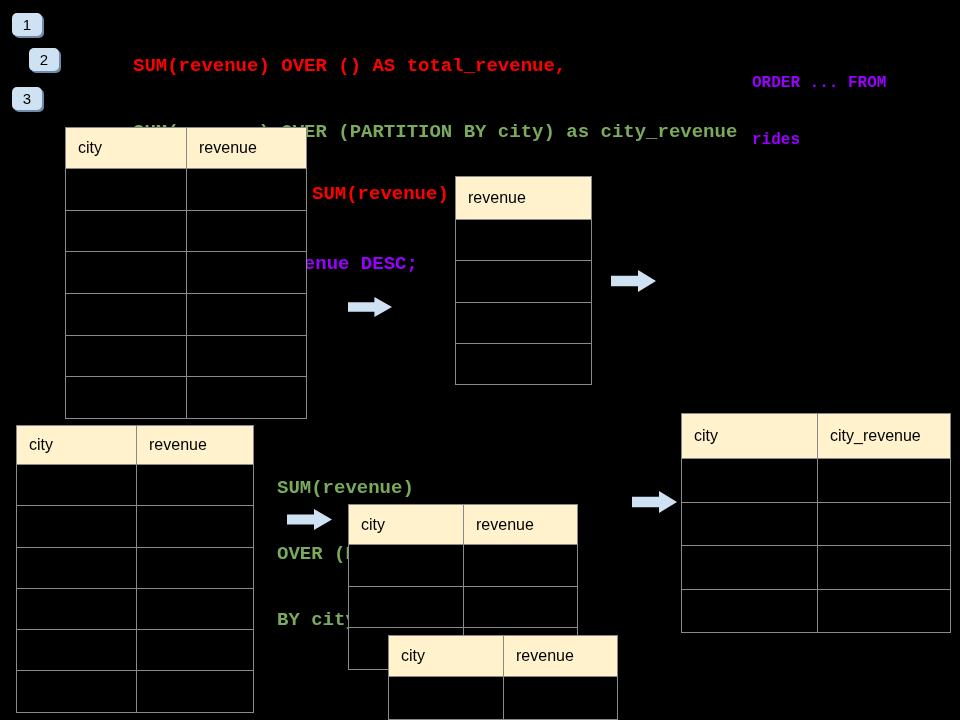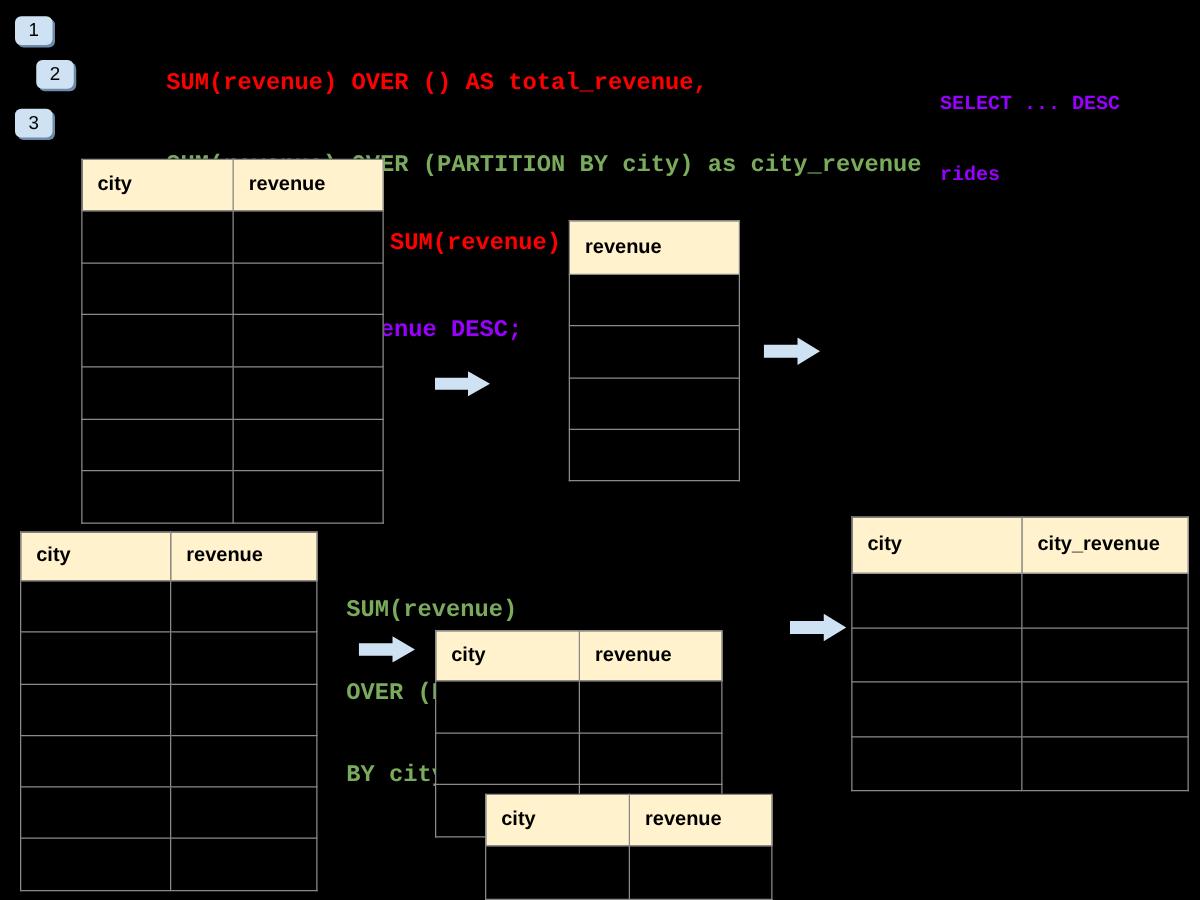--- a/index.html
+++ b/index.html
@@ -73,7 +73,7 @@
   </div>
 
   <div class="code" id="side-note">
-    <span class="ln">SELECT ... DESC</span>
+    <span class="ln">ORDER ... FROM</span>
     <span class="ln">rides</span>
   </div>
 

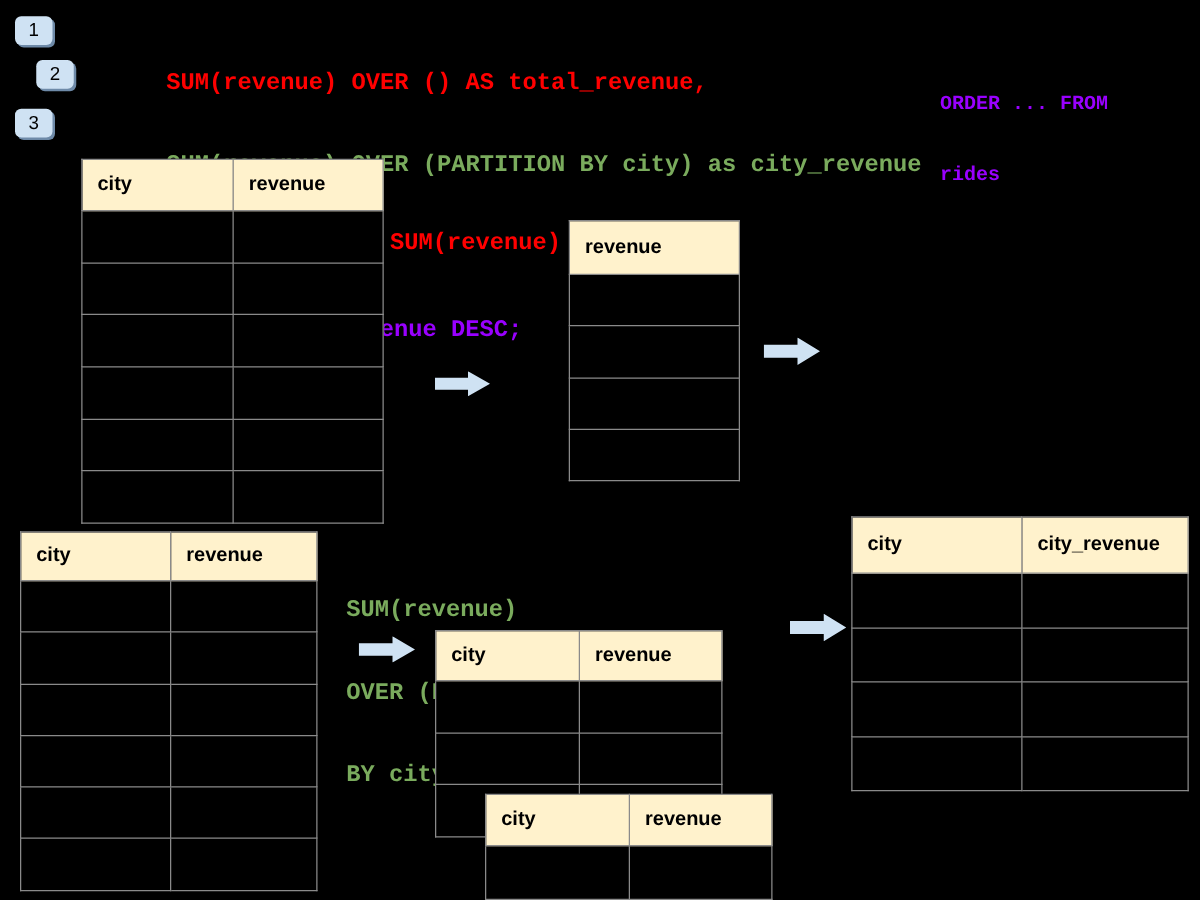--- a/index.html
+++ b/index.html
@@ -33,7 +33,7 @@
   
   table{position:absolute;border-collapse:collapse;table-layout:fixed;background:#000;}
   td,th{border:1px solid #8a8a8a;padding:0;}
-  th{background:#fff2cc;color:#000;font-weight:bold;font-size:16px;text-align:left;
+  th{background:#fff2cc;color:#000;font-weight:normal;font-size:16px;text-align:left;
      padding-left:12px;}
   #t-rides-top{left:65px;top:127px;width:241px;}
   #t-rides-top th{height:40px;}  #t-rides-top tbody tr{height:41.7px;}

